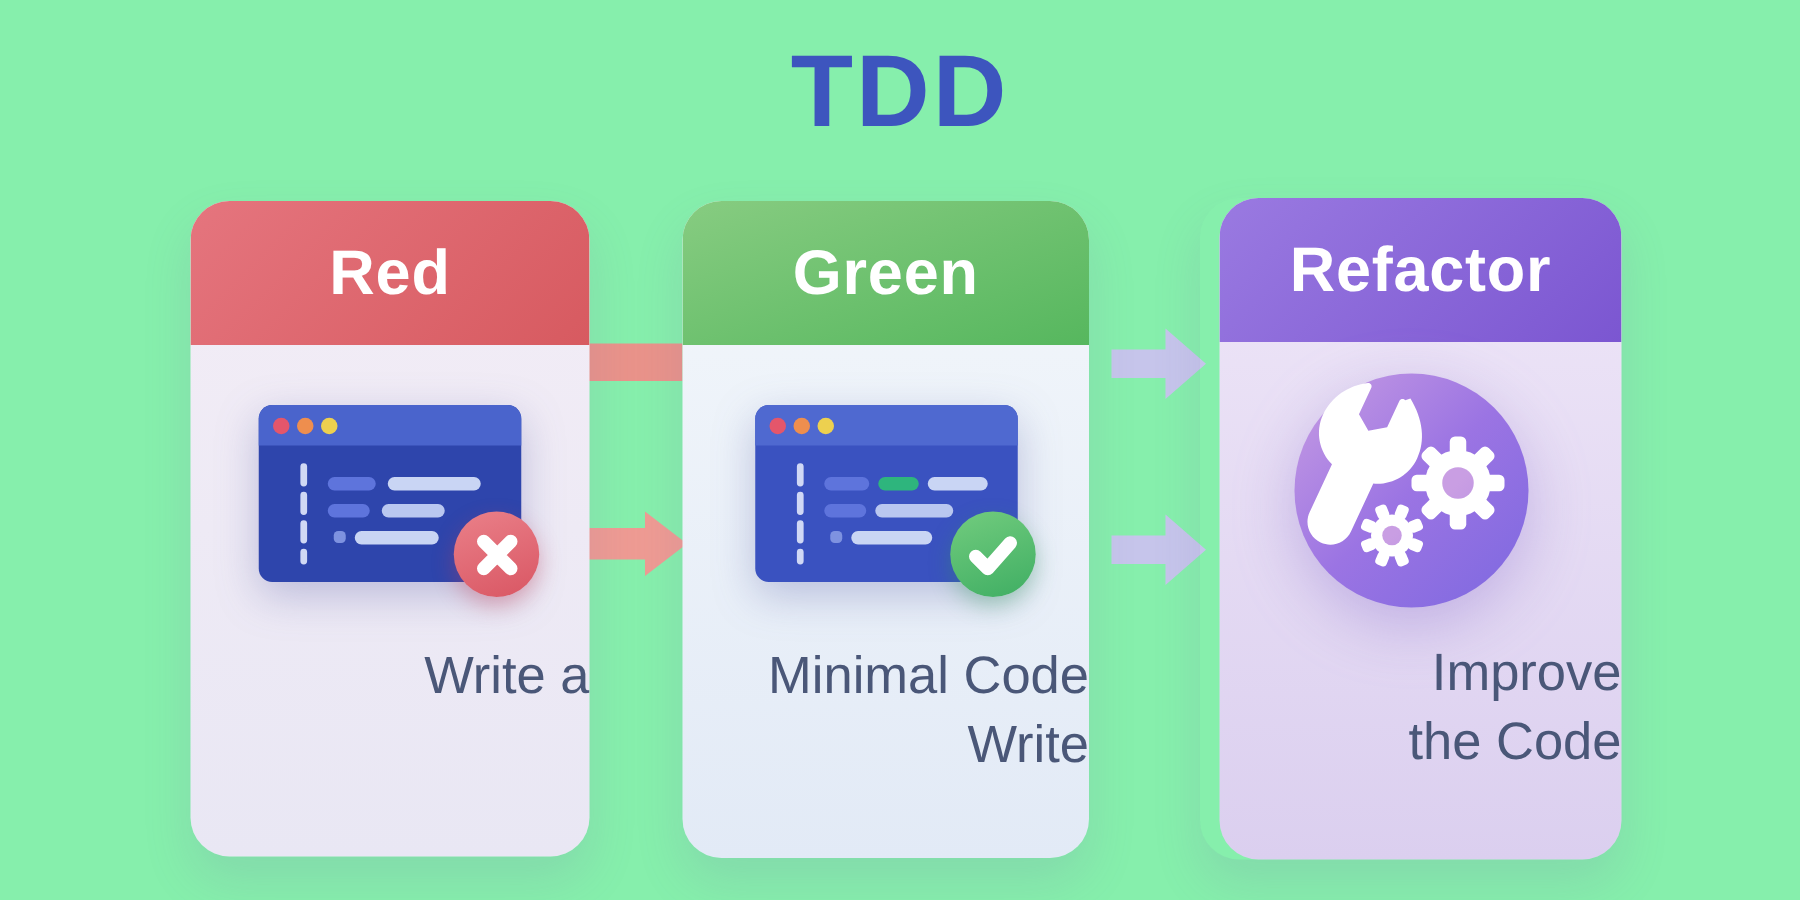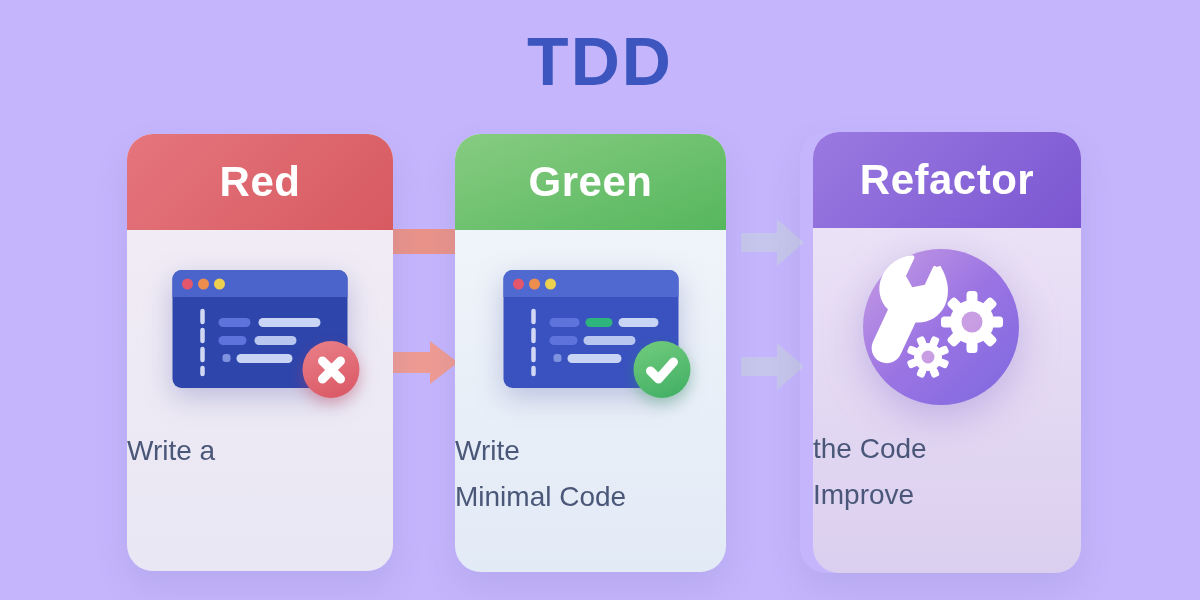--- a/index.html
+++ b/index.html
@@ -5,7 +5,7 @@
   html,body{margin:0;padding:0;background:#ffffff;}
   .stage{
     position:relative;width:1200px;height:600px;overflow:hidden;
-    background:#c4b5fd;font-family:"Liberation Sans",sans-serif;
+    background:#86efac;font-family:"Liberation Sans",sans-serif;
   }
   .title{
     position:absolute;left:0;top:22px;width:100%;text-align:center;

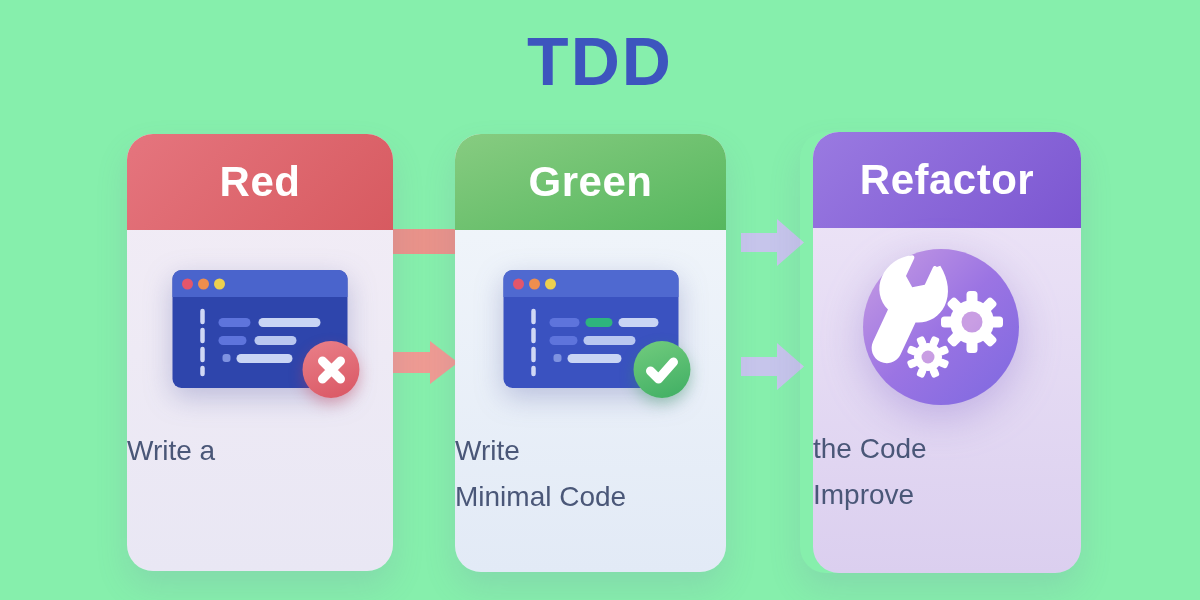--- a/index.html
+++ b/index.html
@@ -51,8 +51,8 @@
     width:160px;height:160px;filter:drop-shadow(0 12px 20px rgba(130,100,200,.35));
   }
   .desc{
-    position:absolute;left:0;top:294px;width:100%;text-align:left;
-    color:#4a5778;font-size:28px;font-weight:500;line-height:46px;
+    position:absolute;left:0;top:294px;width:100%;text-align:right;
+    color:#4a5778;font-size:35px;font-weight:500;line-height:46px;
   }
   .connector{position:absolute;}
   .band-red{left:392px;top:229px;width:63px;height:25px;background:#e9938a;}

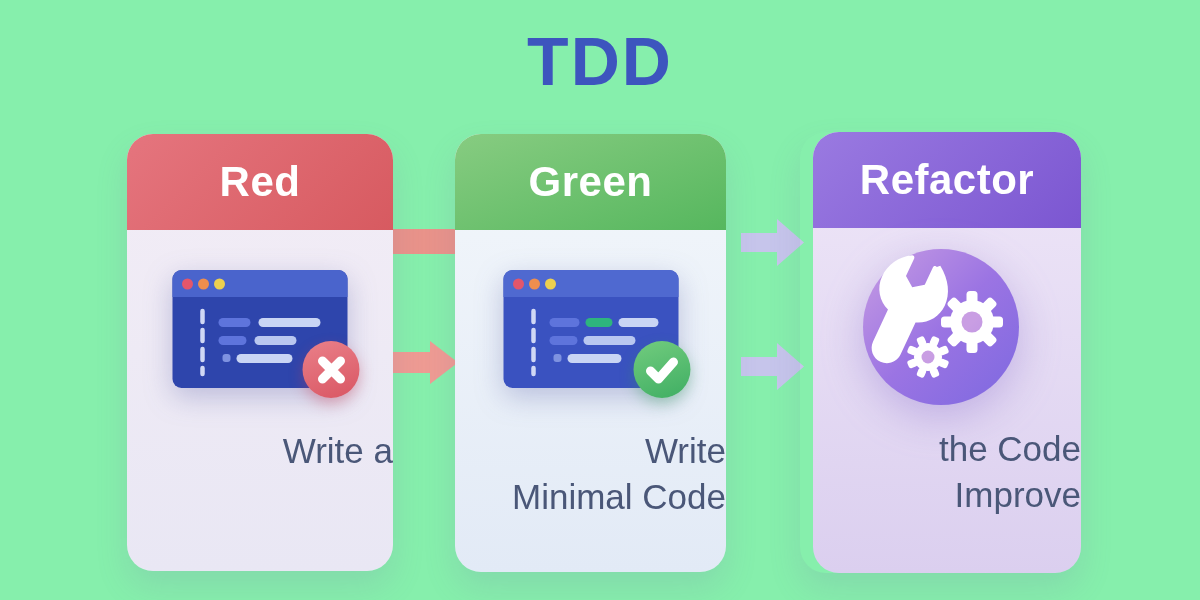--- a/index.html
+++ b/index.html
@@ -117,8 +117,8 @@
         <span class="label">Green</span>
       </div>
       <div class="desc">
+        <div>Minimal Code</div>
         <div>Write</div>
-        <div>Minimal Code</div>
       </div>
     </div>
     <div class="icon-wrap">

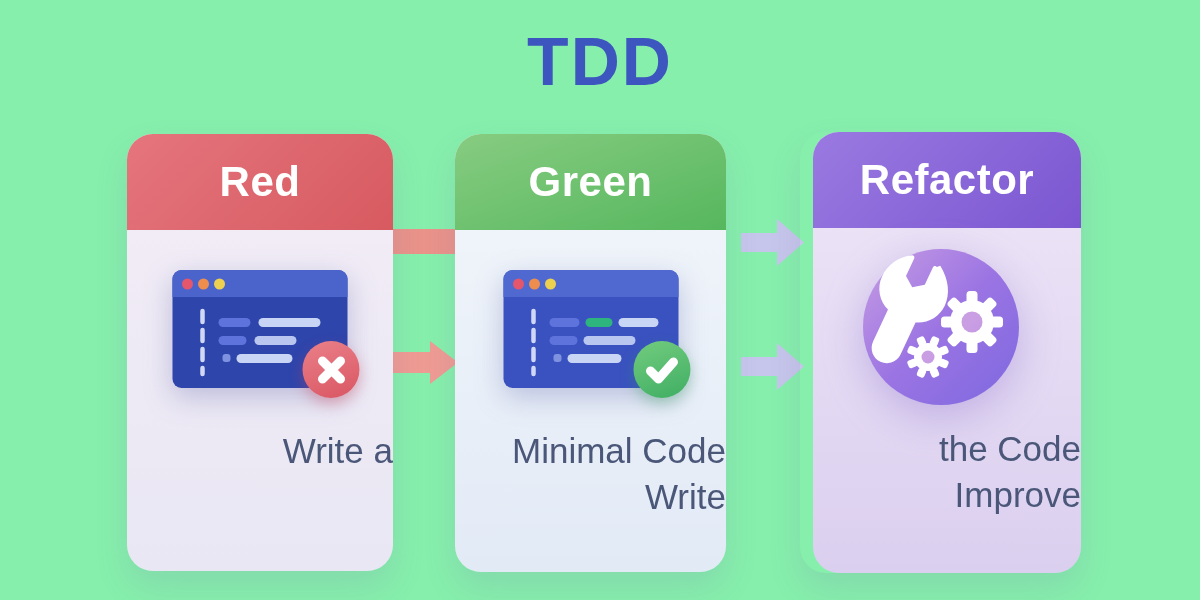--- a/index.html
+++ b/index.html
@@ -151,8 +151,8 @@
         <span class="label">Refactor</span>
       </div>
       <div class="desc">
+        <div>Improve</div>
         <div>the Code</div>
-        <div>Improve</div>
       </div>
     </div>
     <svg class="refactor-icon" viewBox="0 0 160 160">

